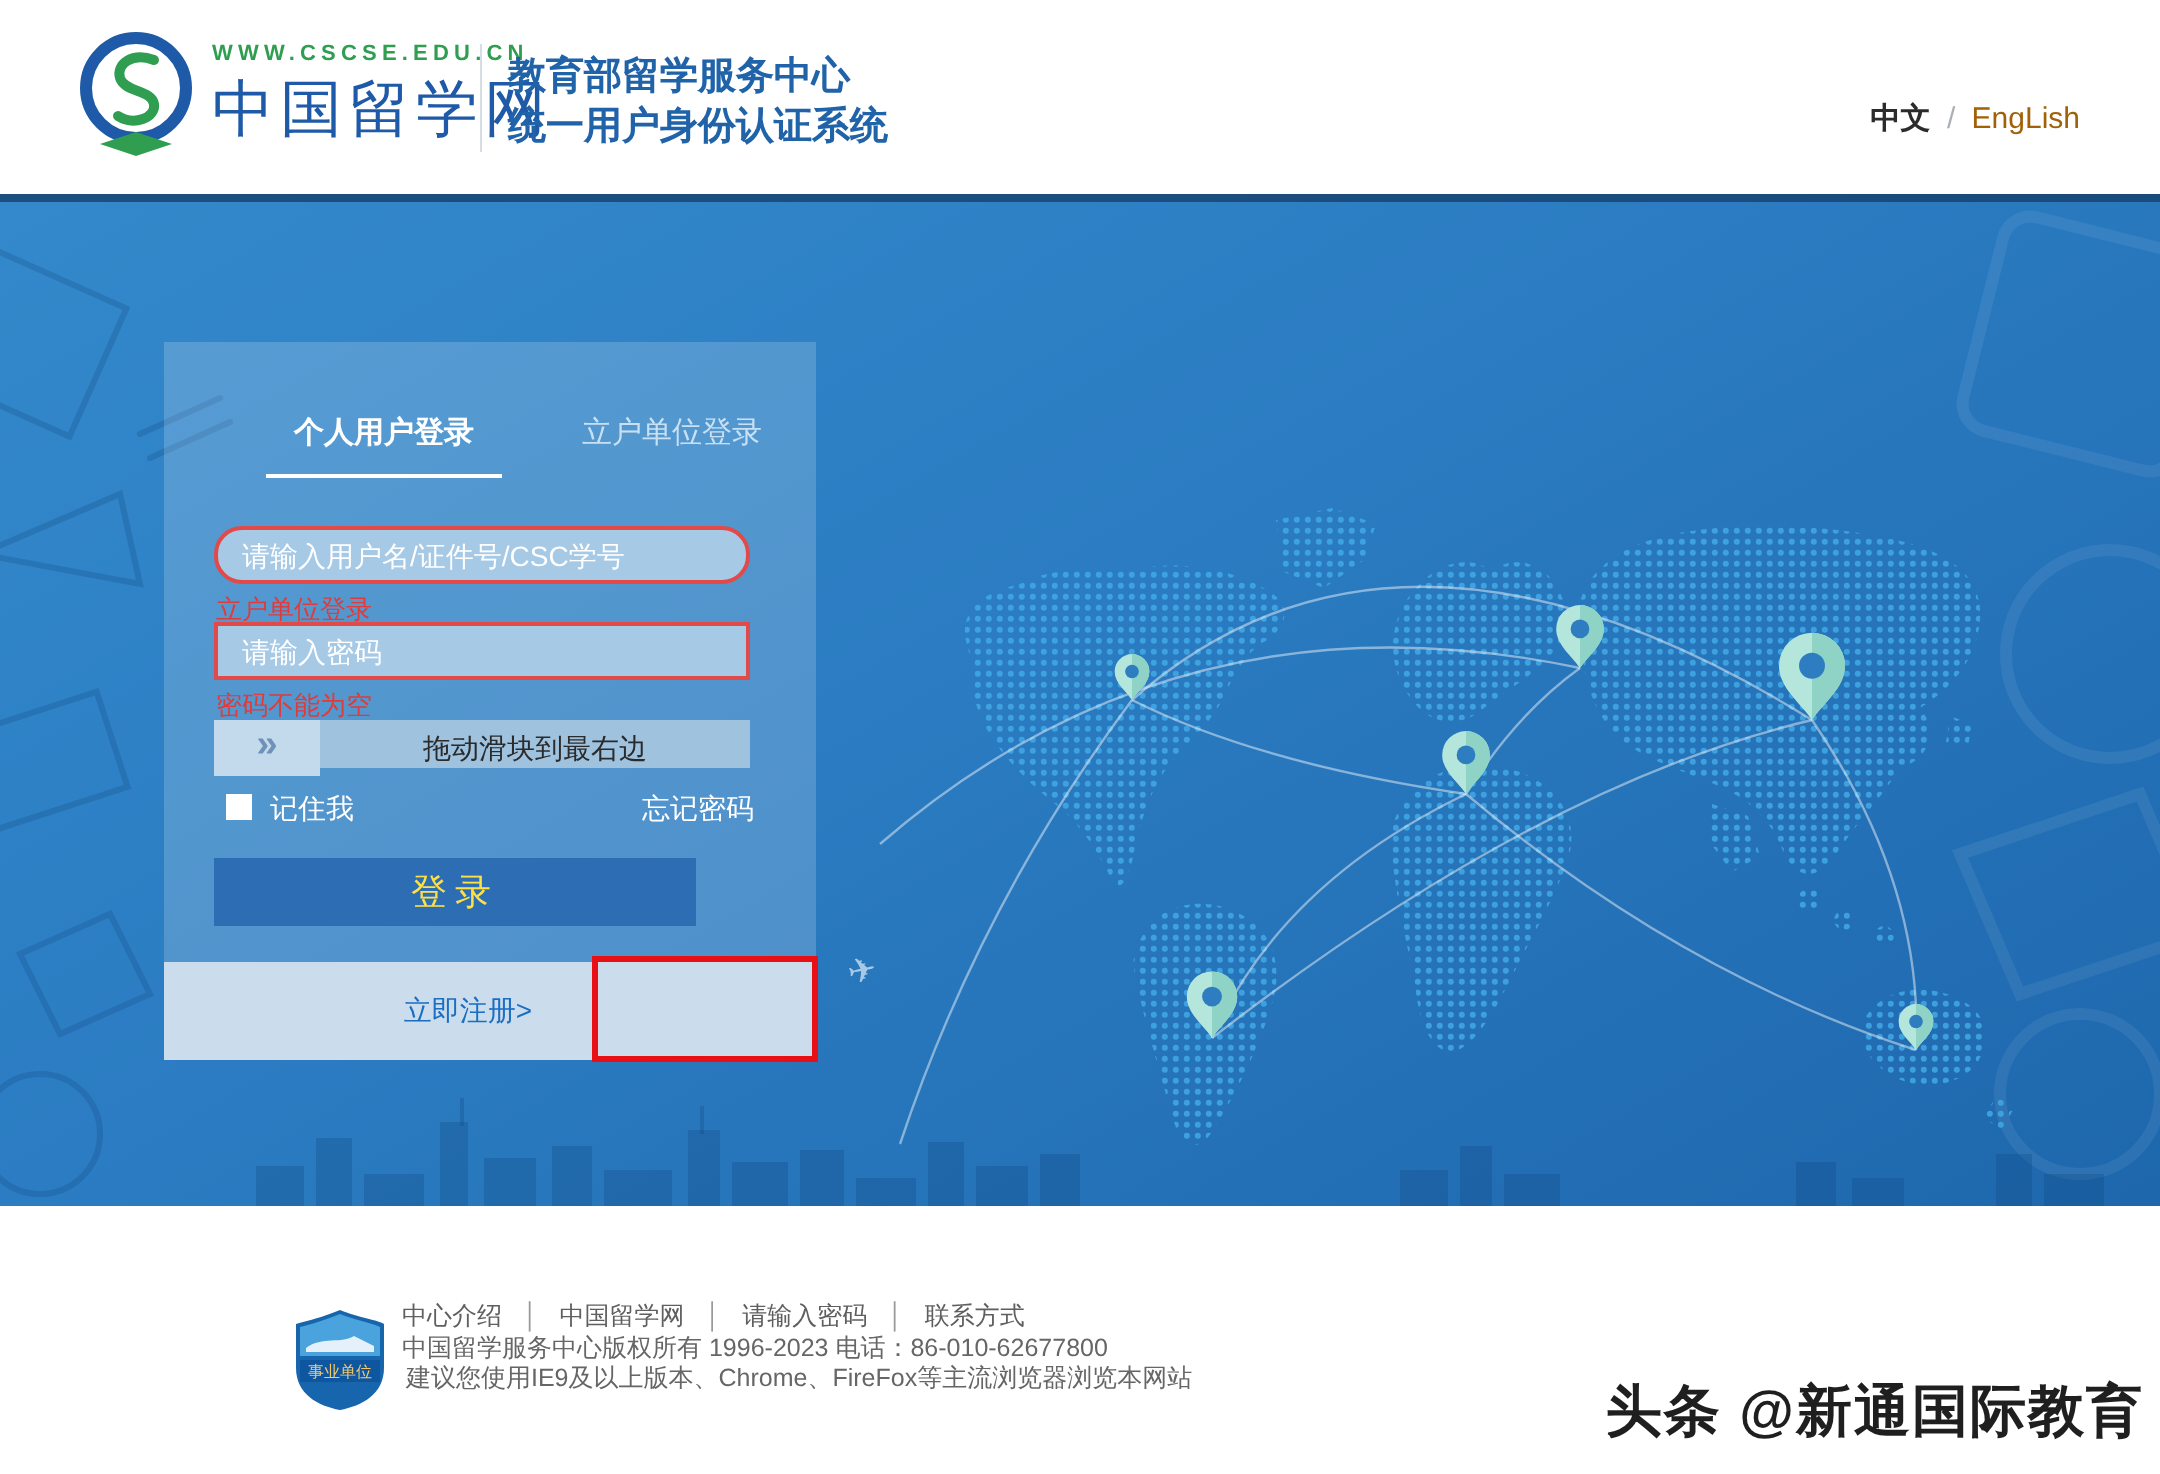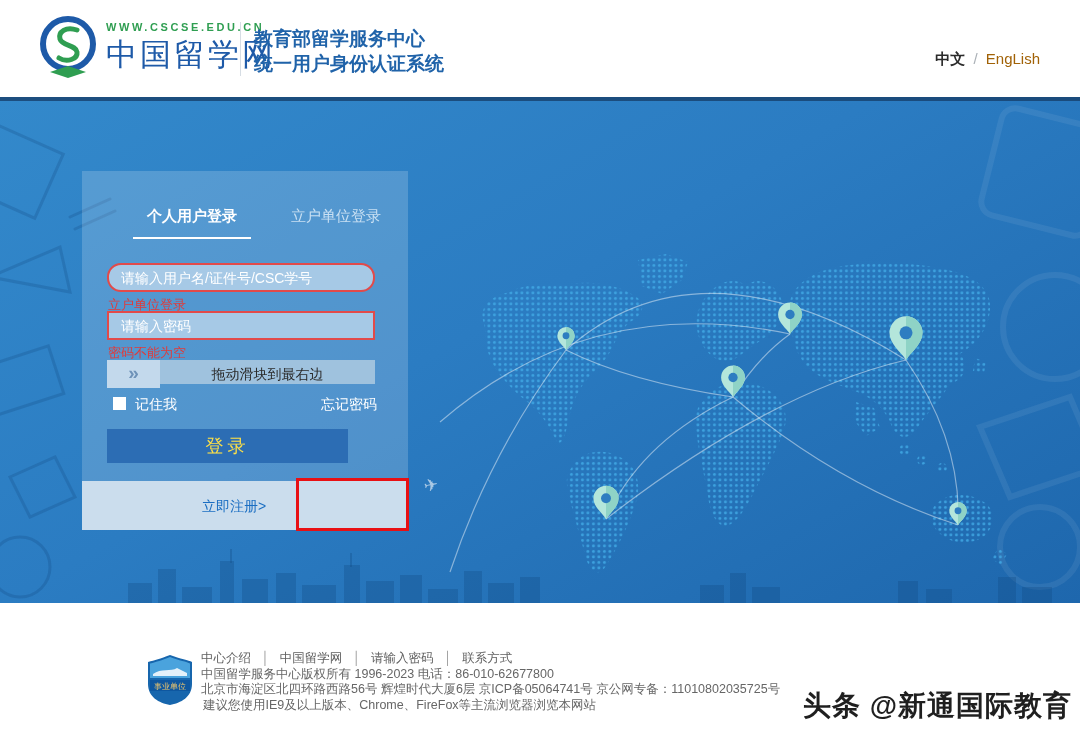--- a/index.html
+++ b/index.html
@@ -296,7 +296,6 @@
         <span class="lnk">联系方式</span>
       </div>
       <div class="f-copy">中国留学服务中心版权所有 1996-2023 电话：86-010-62677800</div>
-      <div class="f-addr">北京市海淀区北四环路西路56号 辉煌时代大厦6层 京ICP备05064741号 京公网专备：11010802035725号</div>
       <div class="f-tip">建议您使用IE9及以上版本、Chrome、FireFox等主流浏览器浏览本网站</div>
     </div>
 

